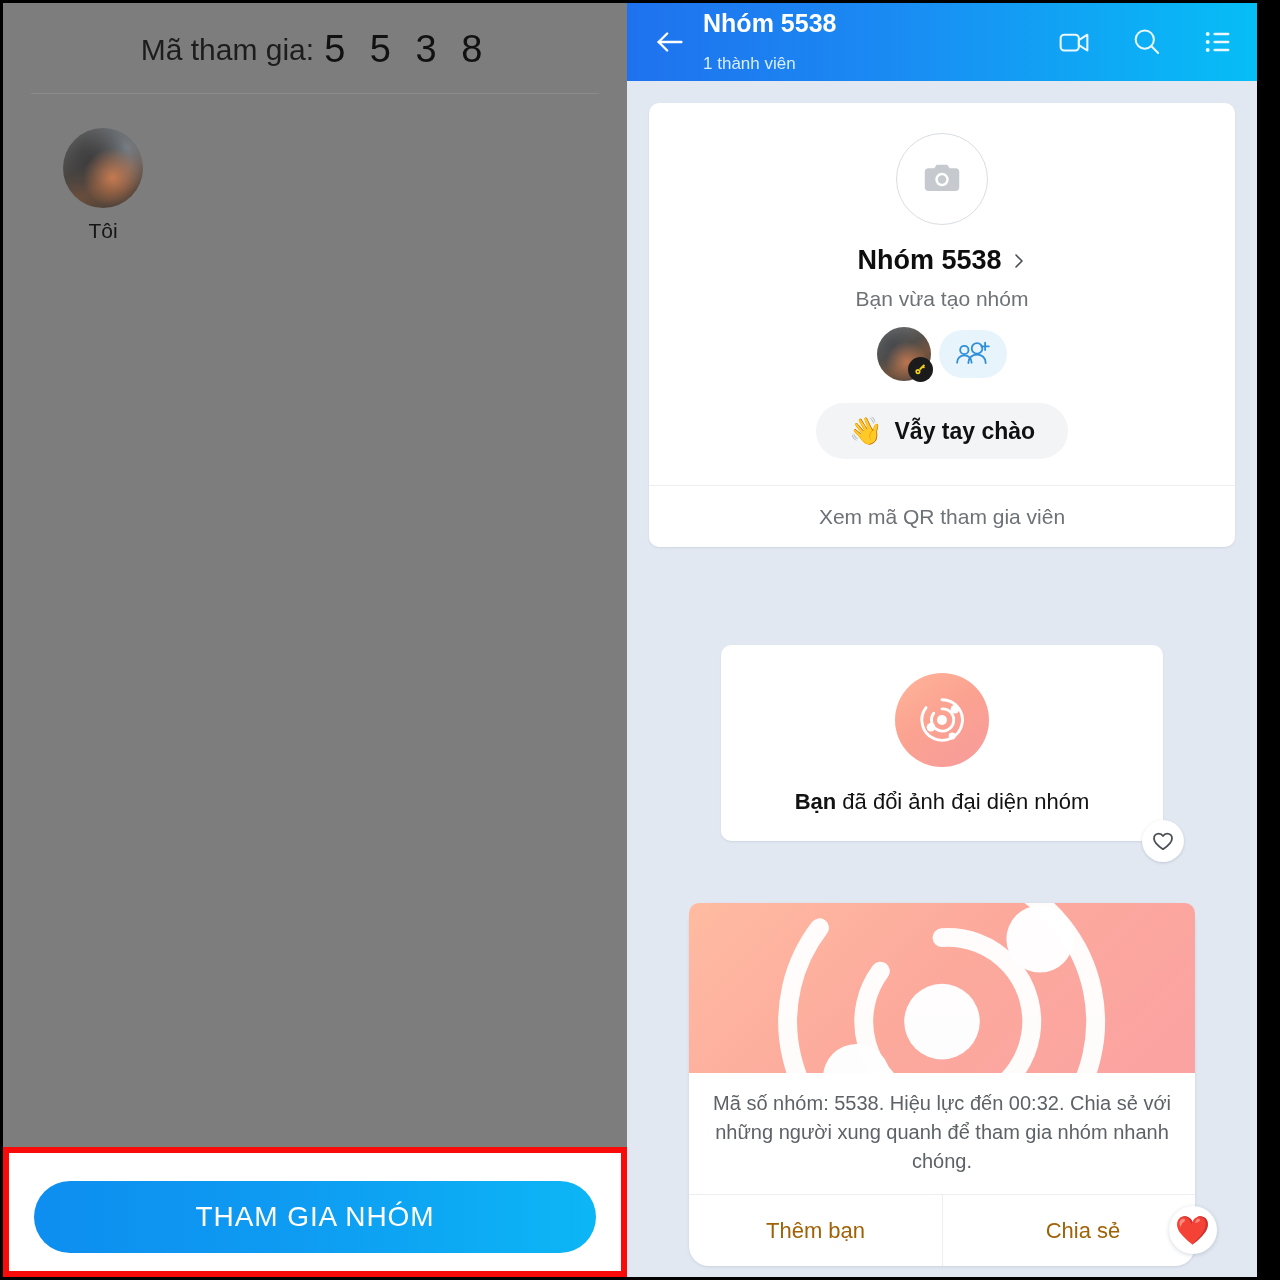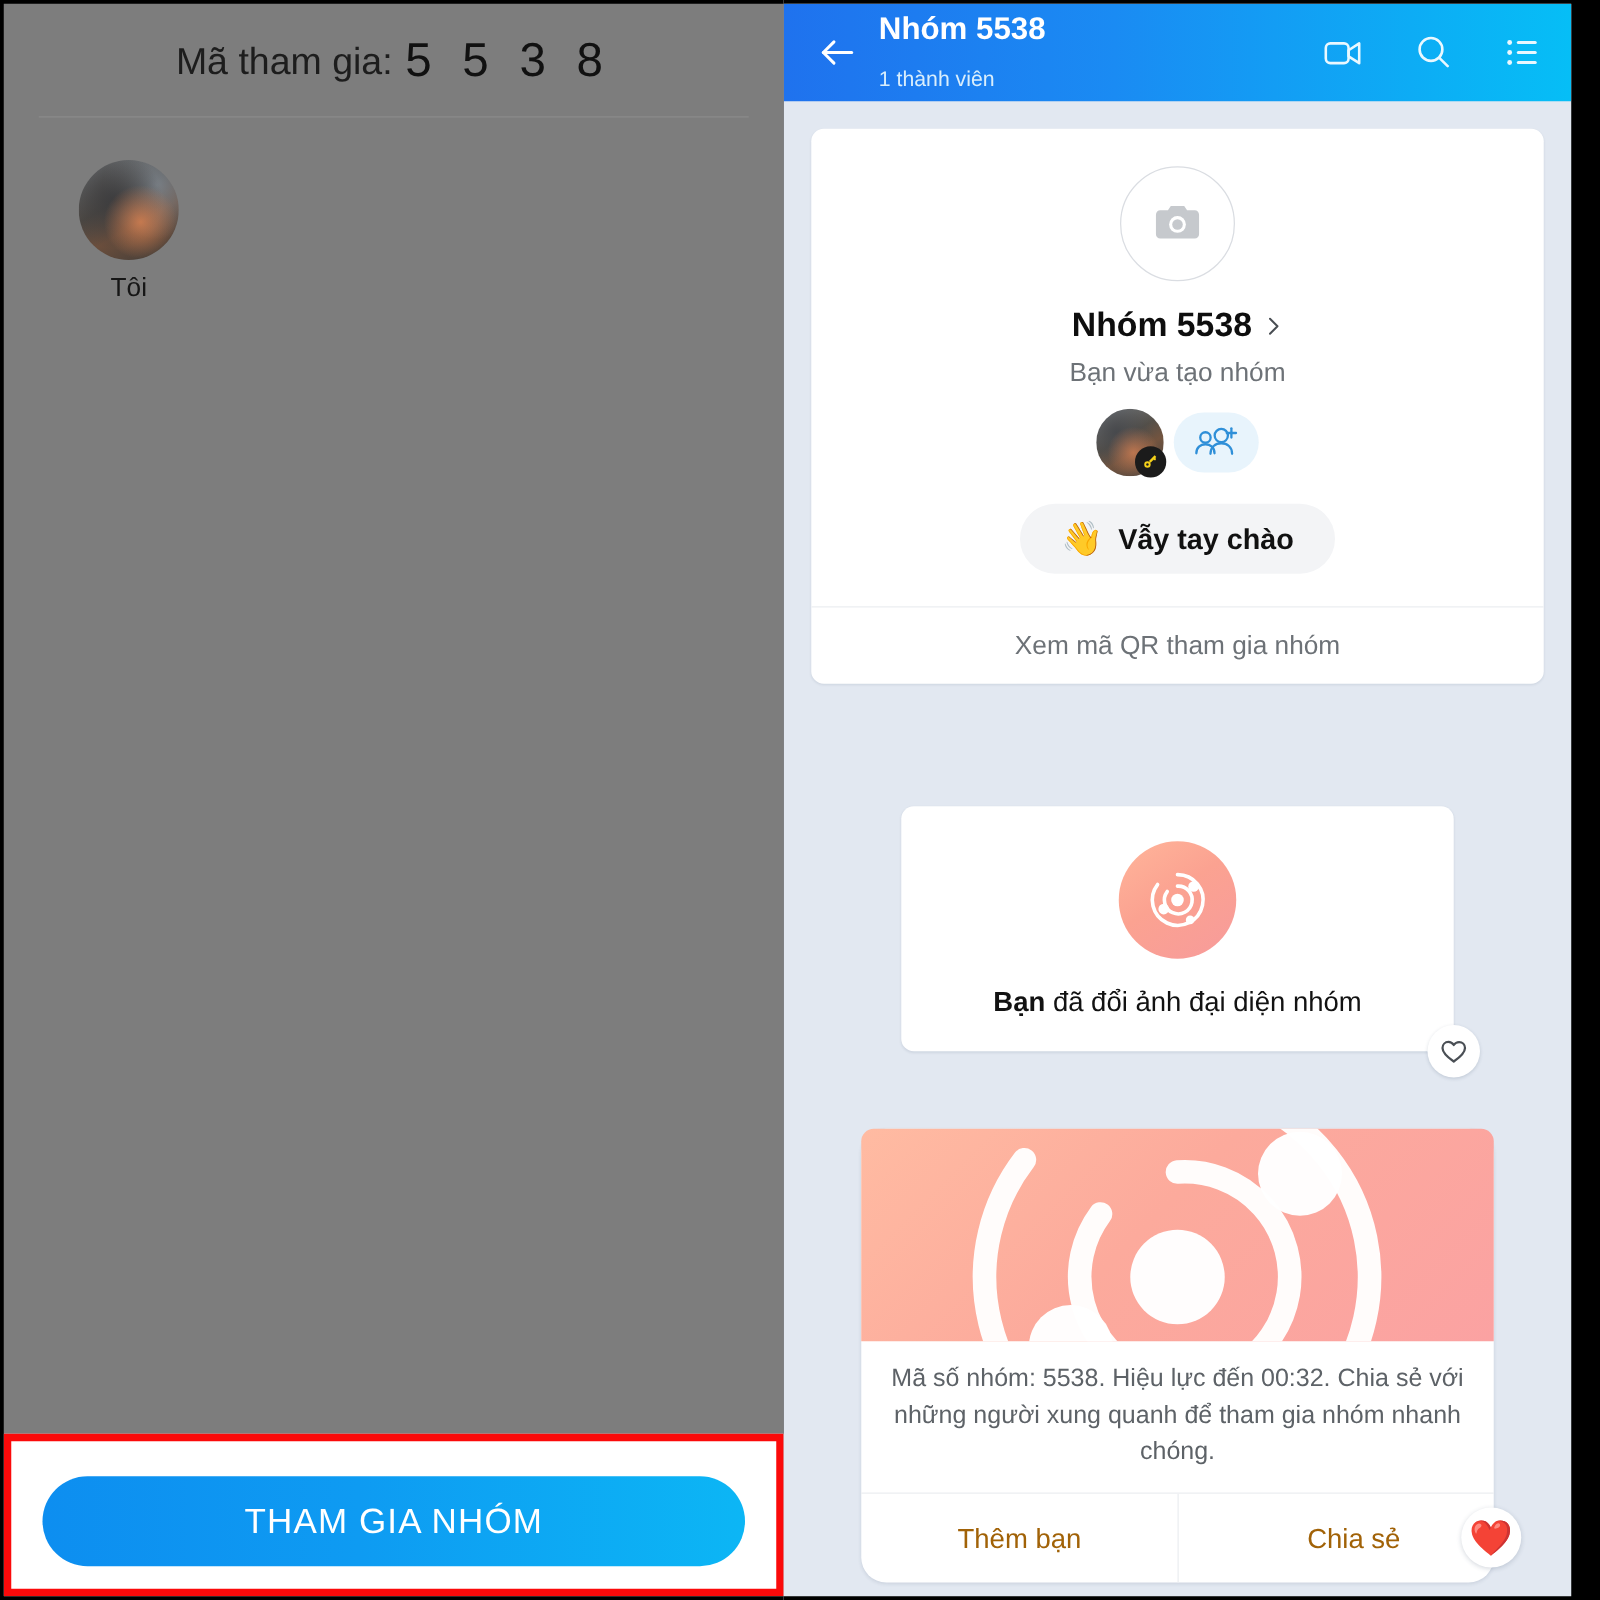--- a/index.html
+++ b/index.html
@@ -408,7 +408,7 @@
           </button>
         </div>
 
-        <div class="qr-row">Xem mã QR tham gia nhóm</div>
+        <div class="qr-row">Xem mã QR tham gia viên</div>
       </div>
 
       <div class="event-card">

